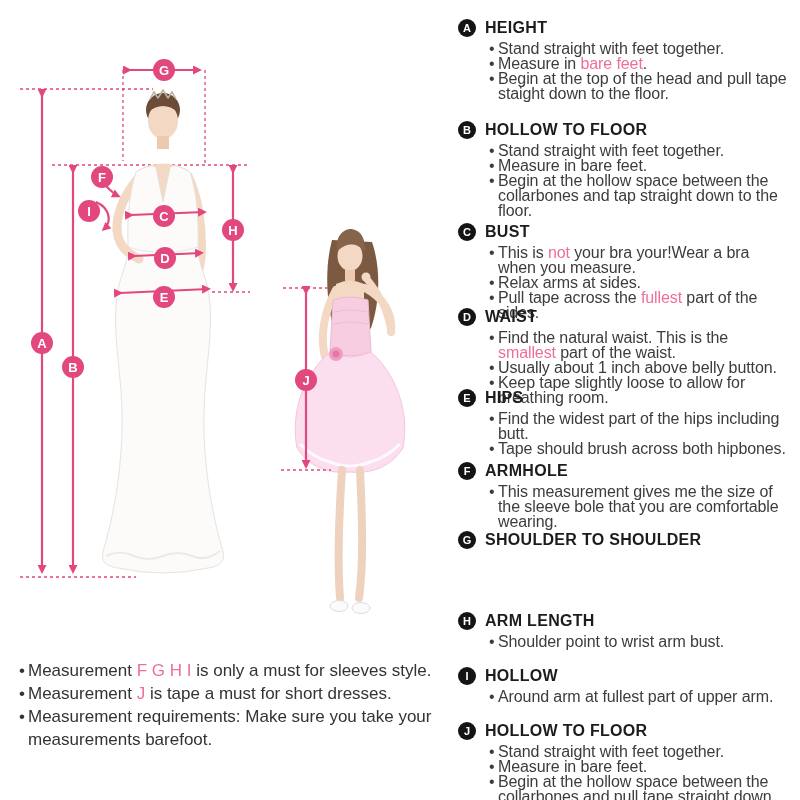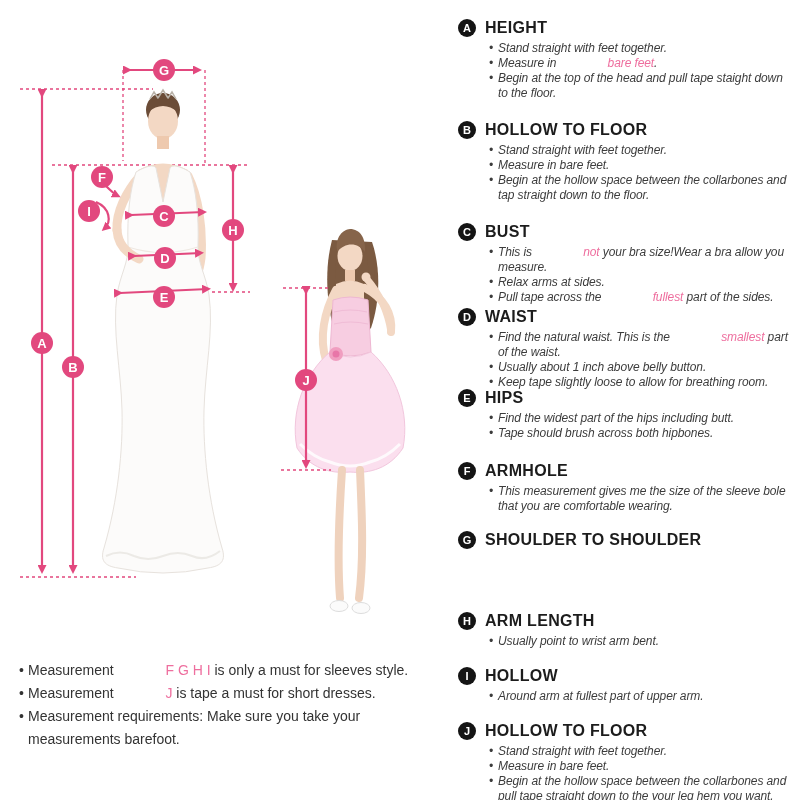--- a/index.html
+++ b/index.html
@@ -29,7 +29,7 @@
   }
   .sec-title{font-size:16px;font-weight:bold;color:#1c1c1c;letter-spacing:.3px;}
   ul.bullets{margin:4px 0 0 31px;padding:0;list-style:none;width:300px;}
-  .bullets li{position:relative;padding-left:9px;font-size:12px;line-height:15px;color:#3c3c3c;letter-spacing:-0.1px;font-style:italic;}
+  .bullets li{position:relative;padding-left:9px;font-size:16px;line-height:15px;color:#3c3c3c;letter-spacing:-0.1px;}
   .bullets li::before{content:"\2022";position:absolute;left:0;top:0;color:#3c3c3c;}
   .pink{color:var(--pink-text);margin-left:48px;}
   

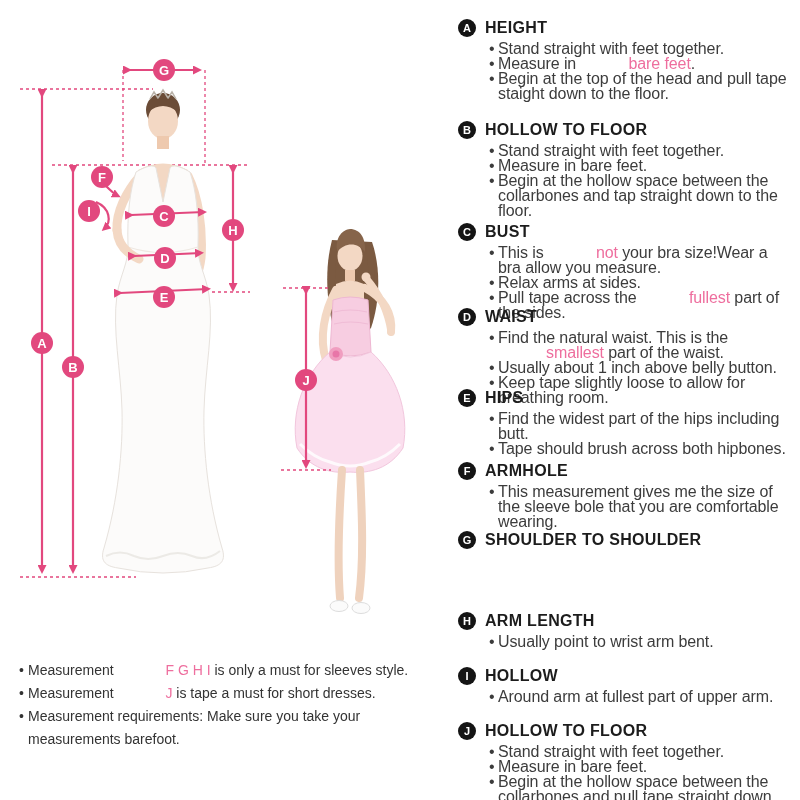--- a/index.html
+++ b/index.html
@@ -31,7 +31,7 @@
   ul.bullets{margin:4px 0 0 31px;padding:0;list-style:none;width:300px;}
   .bullets li{position:relative;padding-left:9px;font-size:16px;line-height:15px;color:#3c3c3c;letter-spacing:-0.1px;}
   .bullets li::before{content:"\2022";position:absolute;left:0;top:0;color:#3c3c3c;}
-  .pink{color:var(--pink-text);margin-left:48px;}
+  .pink{color:var(--pink-text);}
   
   ul.notes{position:absolute;left:19px;top:659px;width:432px;margin:0;padding:0;list-style:none;}
   .notes li{position:relative;padding-left:9px;font-size:14px;line-height:23px;color:#333;}

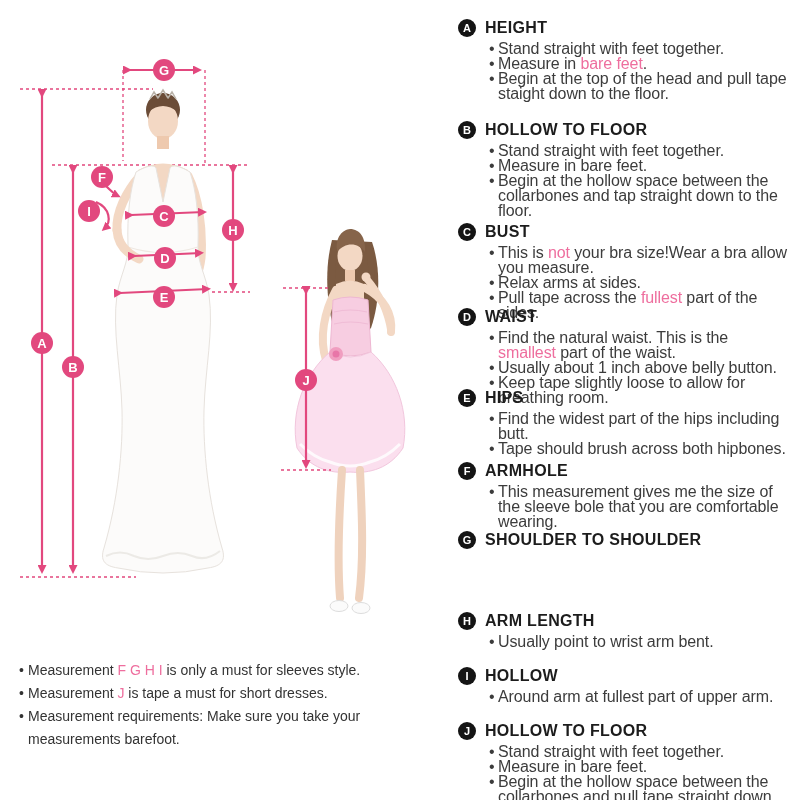--- a/index.html
+++ b/index.html
@@ -189,7 +189,7 @@
       <span class="sec-title">BUST</span>
     </div>
     <ul class="bullets">
-        <li><span>This is </span><span class="pink">not</span><span> your bra size!Wear a bra allow you measure.</span></li>
+        <li><span>This is </span><span class="pink">not</span><span> your bra your!Wear a bra when you measure.</span></li>
         <li><span>Relax arms at sides.</span></li>
         <li><span>Pull tape across the </span><span class="pink">fullest</span><span> part of the sides.</span></li>
       </ul>

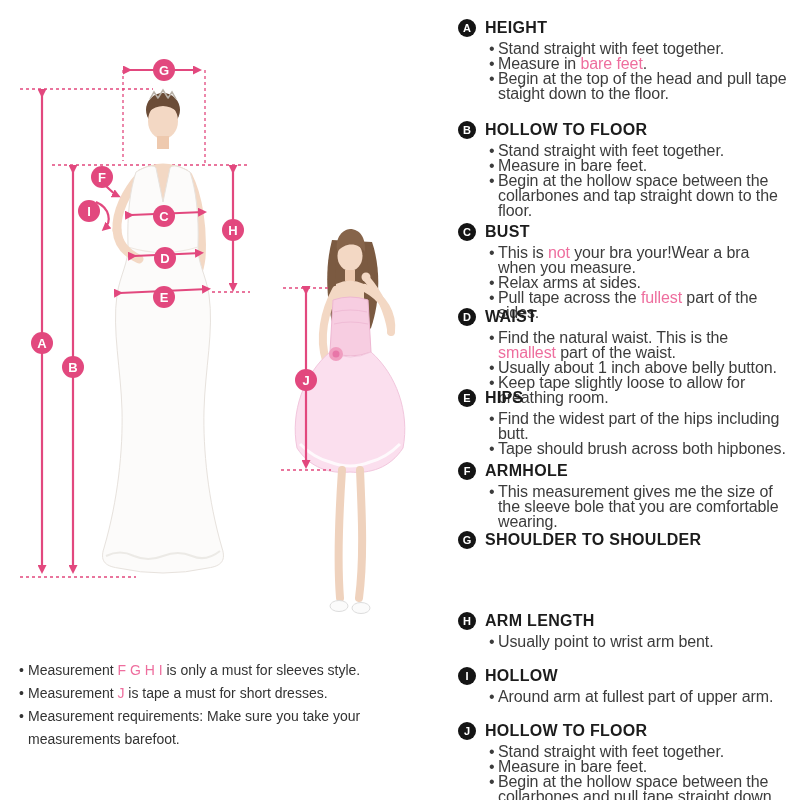--- a/index.html
+++ b/index.html
@@ -241,7 +241,7 @@
       <span class="sec-title">ARM LENGTH</span>
     </div>
     <ul class="bullets">
-        <li><span>Usually point to wrist arm bent.</span></li>
+        <li><span>Shoulder point to wrist arm bust.</span></li>
       </ul>
   </div>
 

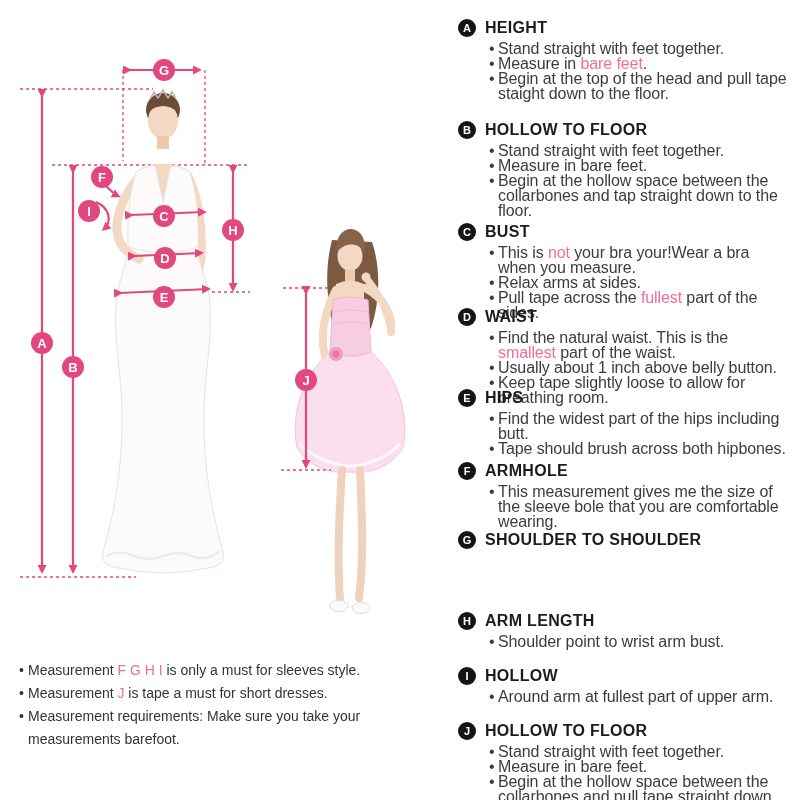--- a/index.html
+++ b/index.html
@@ -34,7 +34,7 @@
   .pink{color:var(--pink-text);}
   
   ul.notes{position:absolute;left:19px;top:659px;width:432px;margin:0;padding:0;list-style:none;}
-  .notes li{position:relative;padding-left:9px;font-size:14px;line-height:23px;color:#333;}
+  .notes li{position:relative;padding-left:9px;font-size:17px;line-height:23px;color:#333;}
   .notes li::before{content:"\2022";position:absolute;left:0;color:#333;}
   .notes li.nobullet::before{content:"";}
 </style>

